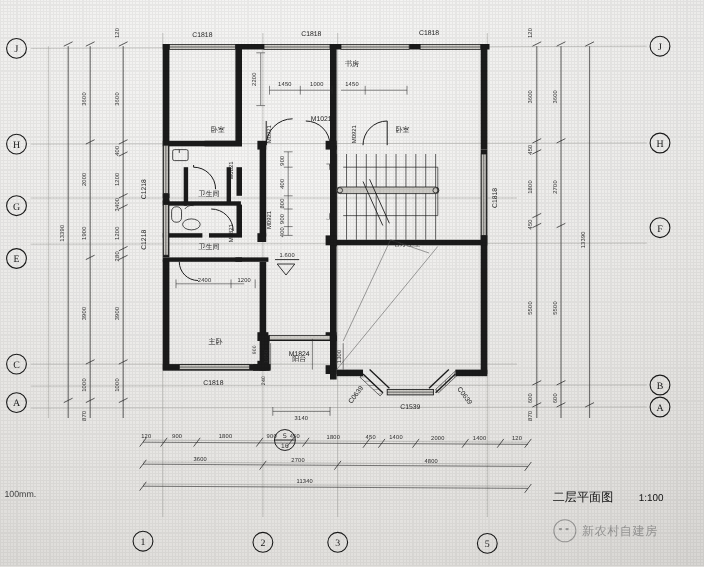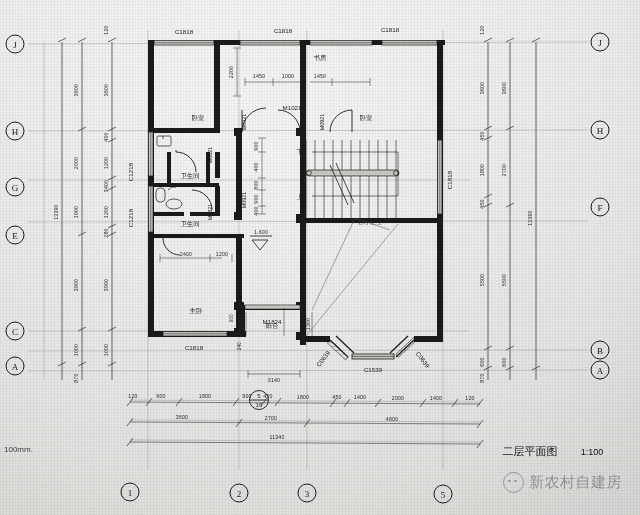--- a/index.html
+++ b/index.html
@@ -77,7 +77,7 @@
   #wmbubble:after{left:10px;}
   #wmtext{
     font-family:"DejaVu Sans", sans-serif;
-    font-size:15px;color:#6b6b6b;letter-spacing:.5px;white-space:nowrap;
+    font-size:11px;color:#6b6b6b;letter-spacing:.5px;white-space:nowrap;
   }
   .noise{
     position:absolute;inset:0;opacity:.045;pointer-events:none;

